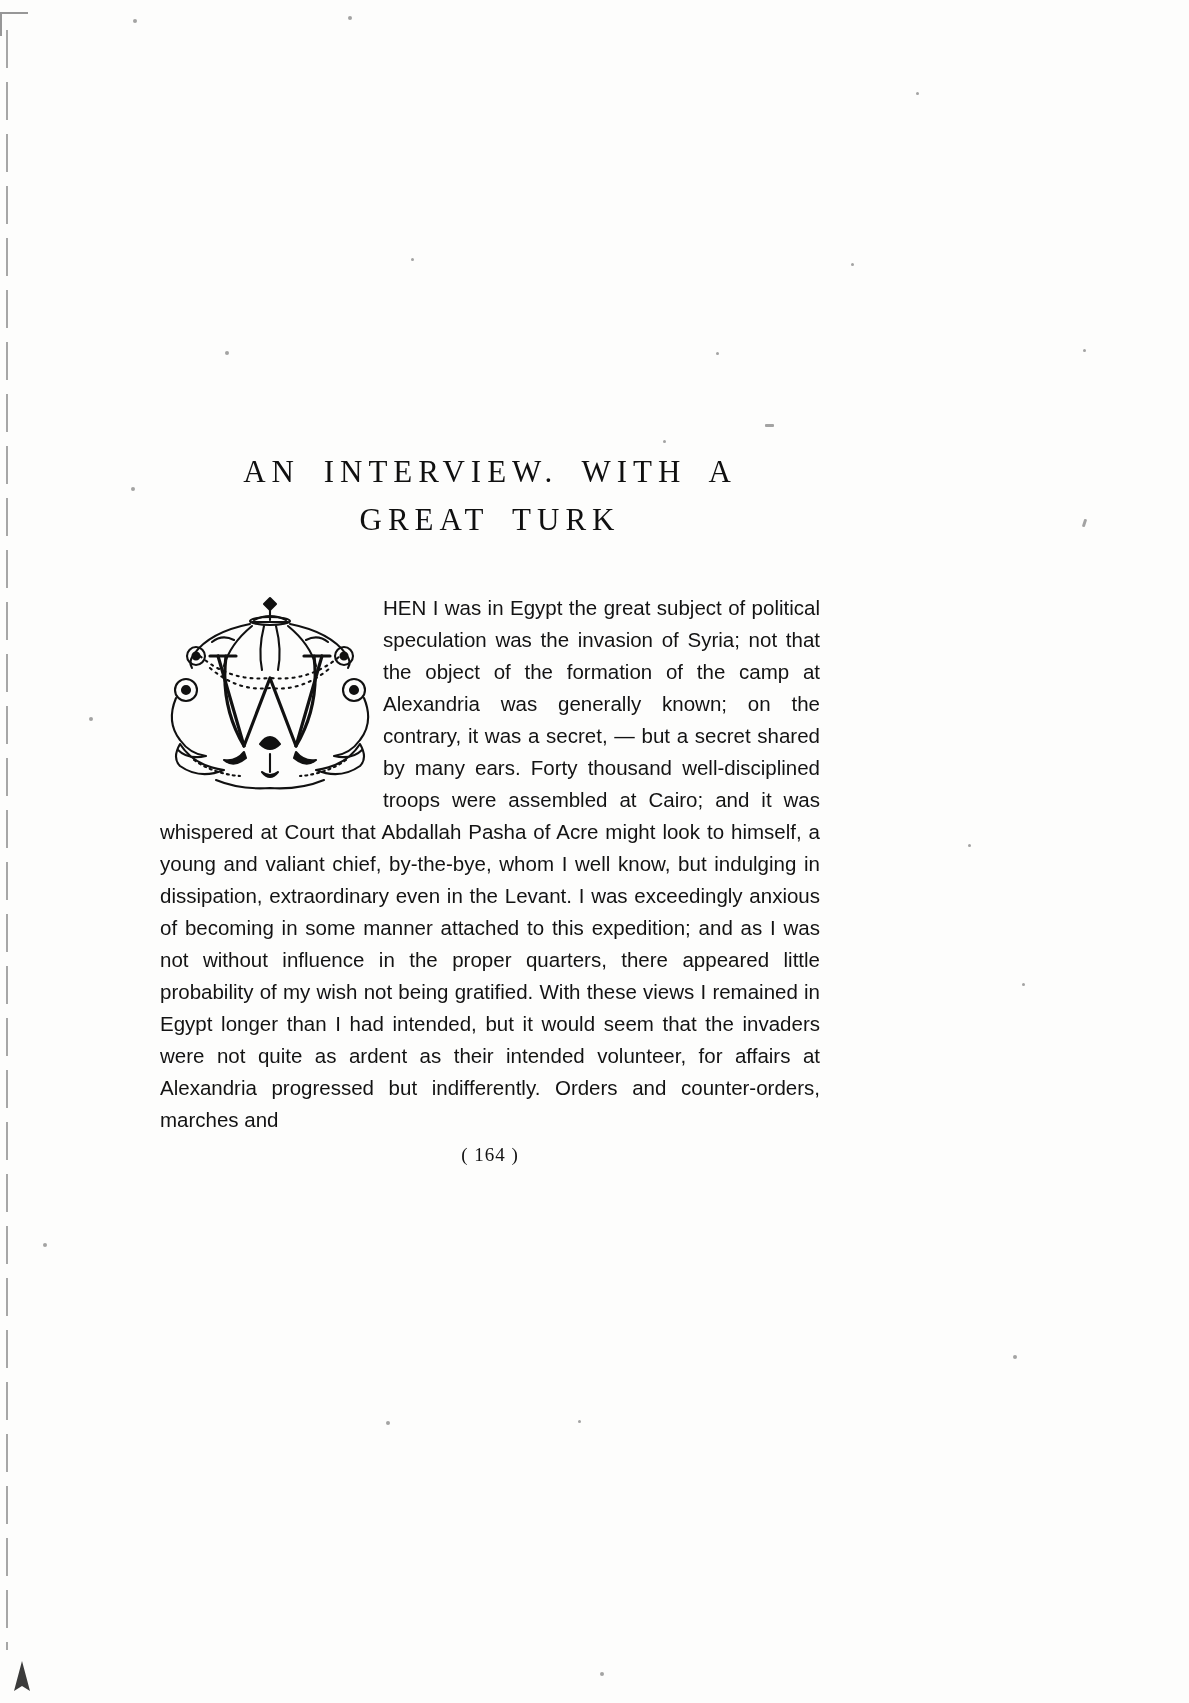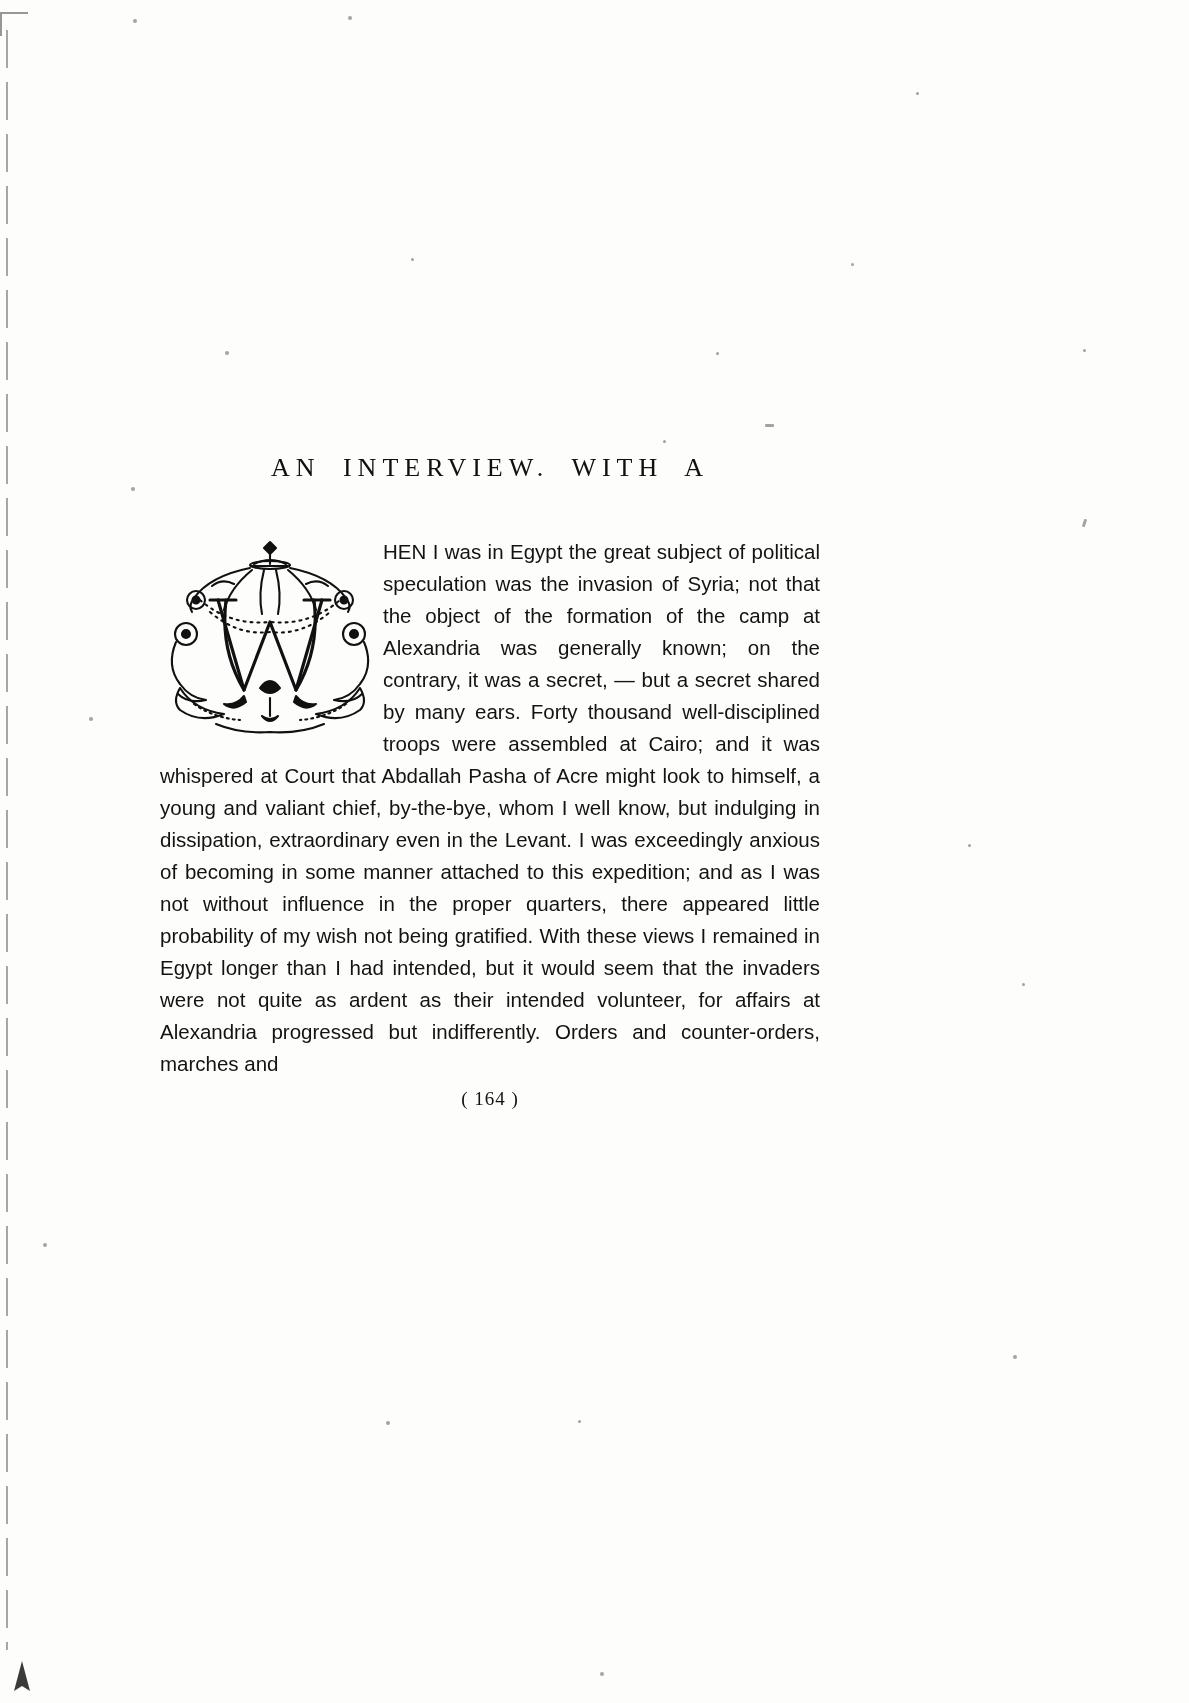--- a/index.html
+++ b/index.html
@@ -65,7 +65,7 @@
   .title {
     text-align: center;
     font-family: "Liberation Serif", serif;
-    font-size: 26px;
+    font-size: 31px;
     letter-spacing: 6px;
     color: #101010;
     line-height: 1.55;

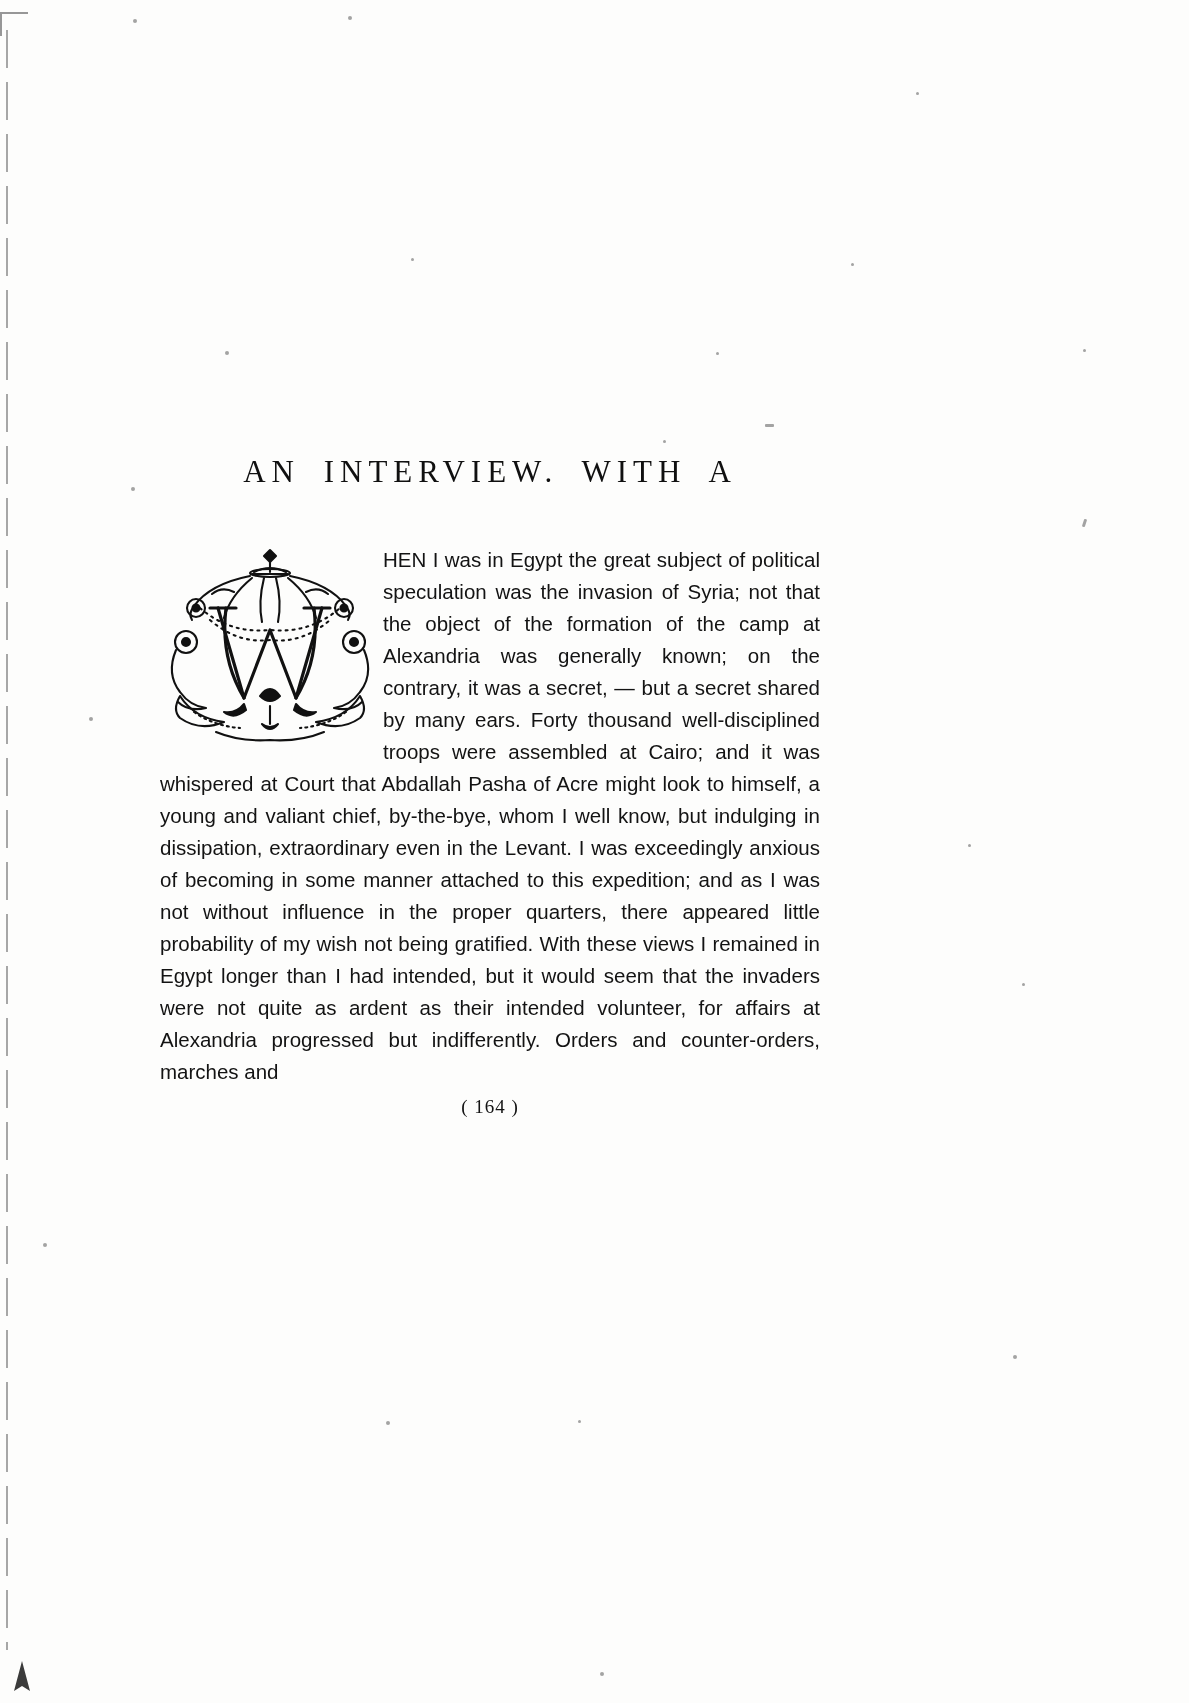--- a/index.html
+++ b/index.html
@@ -147,6 +147,7 @@
 
     <h1 class="title">
       <span>AN  INTERVIEW.  WITH  A</span>
+      <span class="title-line2">GREAT  TURK</span>
     </h1>
 
     <div class="body-block">

